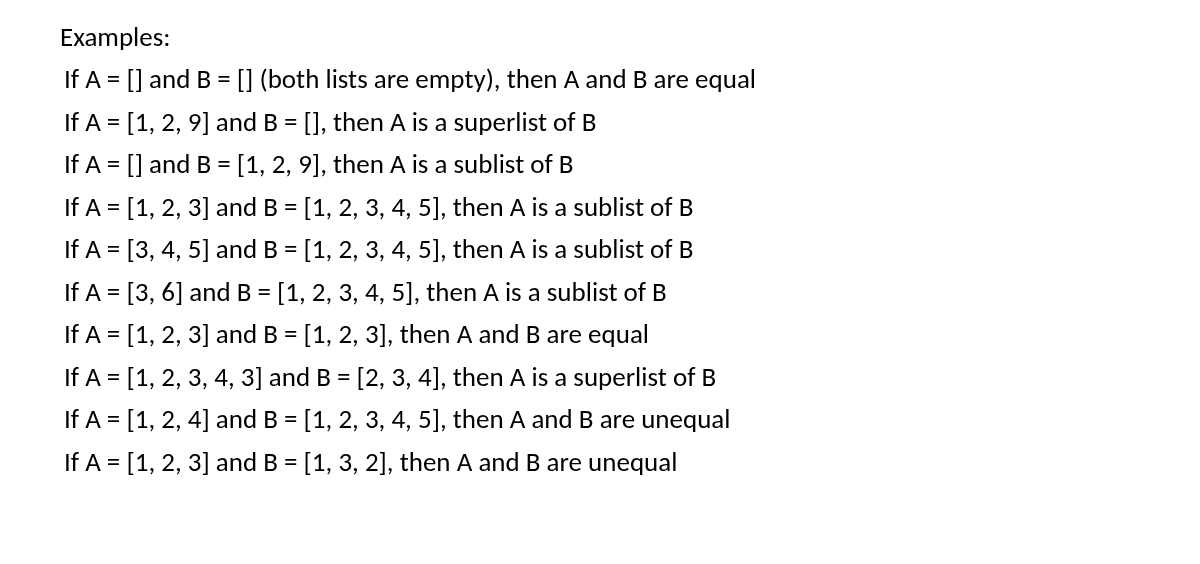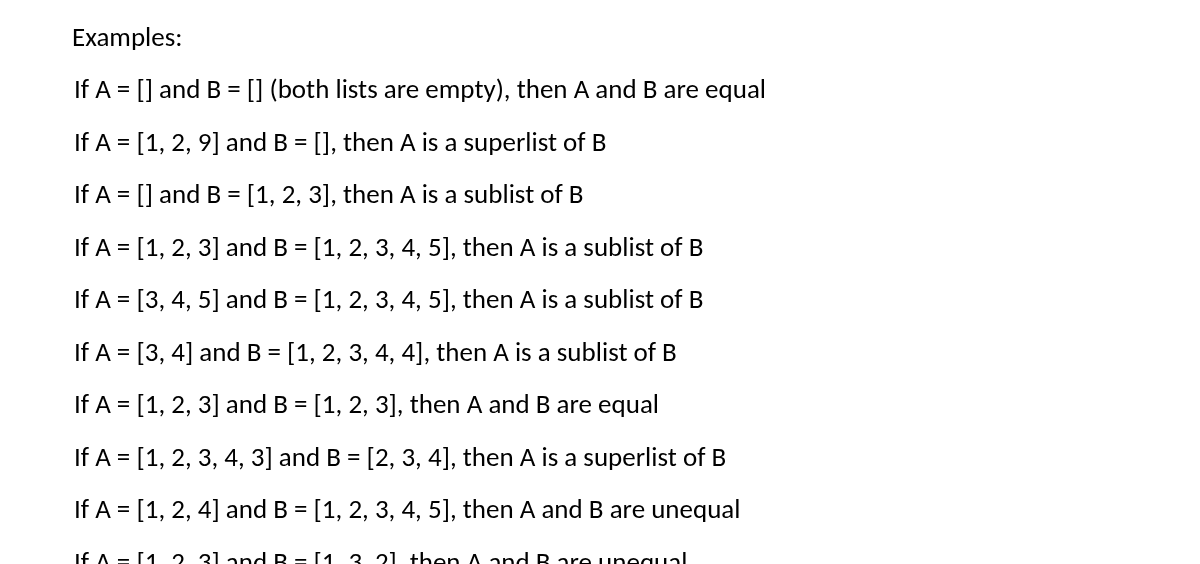--- a/index.html
+++ b/index.html
@@ -12,7 +12,7 @@
       line-height: 1.425;
     }
     .heading {
-      margin: 0 0 2px 12px;
+      margin: 0 0 2px 0;
     }
     .example-line {
       margin: 14px;

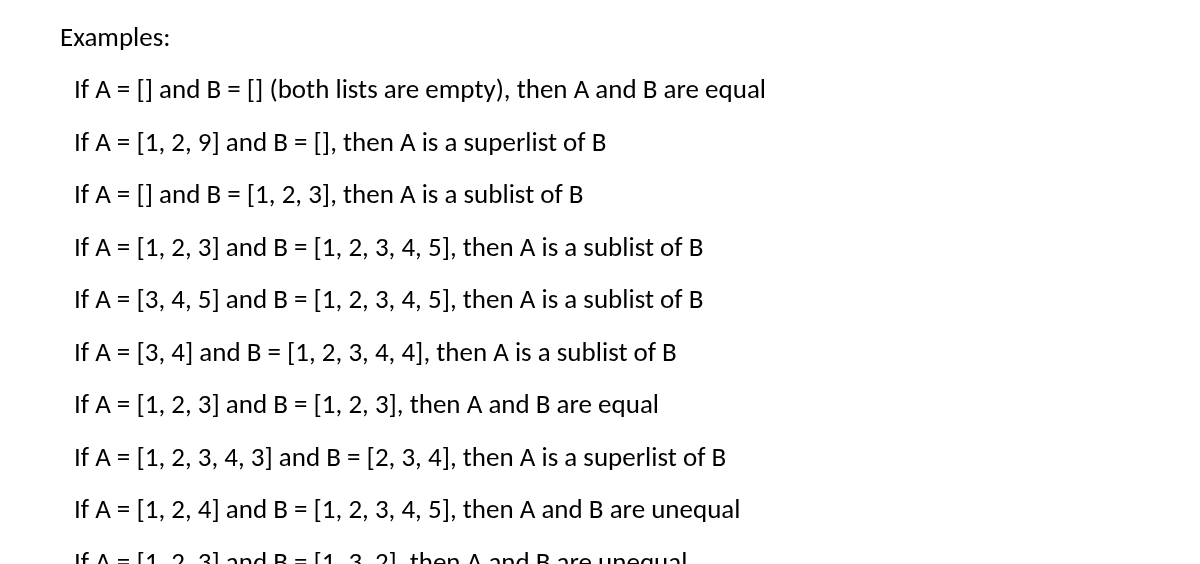--- a/index.html
+++ b/index.html
@@ -15,7 +15,7 @@
       margin: 0 0 2px 0;
     }
     .example-line {
-      margin: 14px;
+      margin: 4px;
     }
   </style>
 </head>

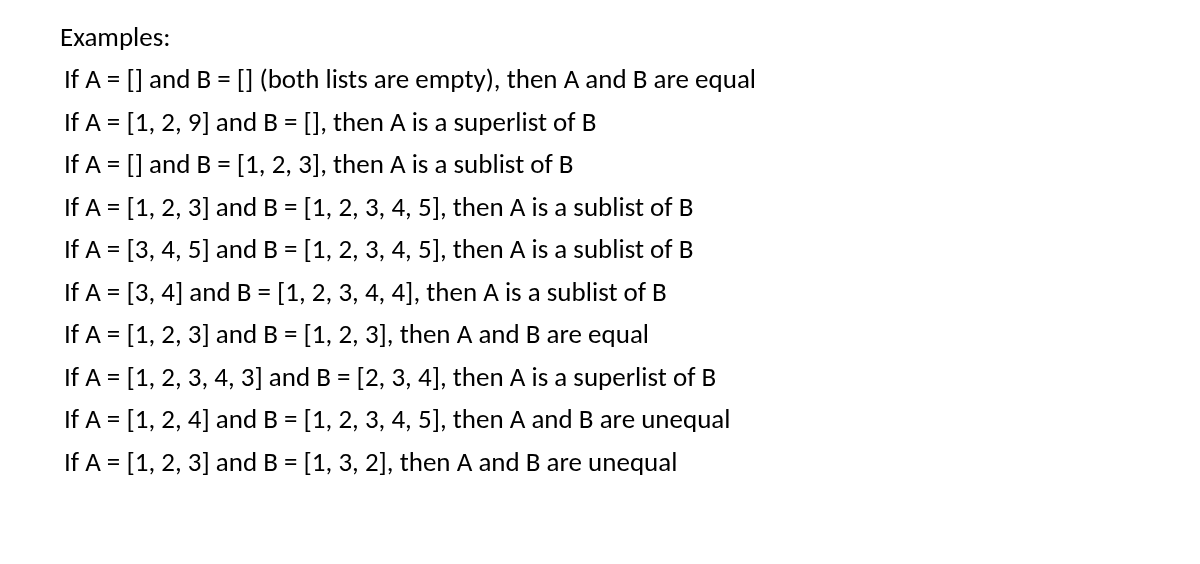--- a/index.html
+++ b/index.html
@@ -24,7 +24,7 @@
 <div class="heading">Examples:</div>
 <div class="example-line">If A = [] and B = [] (both lists are empty), then A and B are equal</div>
 <div class="example-line">If A = [1, 2, 9] and B = [], then A is a superlist of B</div>
-<div class="example-line">If A = [] and B = [1, 2, 3], then A is a sublist of B</div>
+<div class="example-line">If A = [] and B = [1, 2, 9], then A is a sublist of B</div>
 <div class="example-line">If A = [1, 2, 3] and B = [1, 2, 3, 4, 5], then A is a sublist of B</div>
 <div class="example-line">If A = [3, 4, 5] and B = [1, 2, 3, 4, 5], then A is a sublist of B</div>
 <div class="example-line">If A = [3, 4] and B = [1, 2, 3, 4, 4], then A is a sublist of B</div>

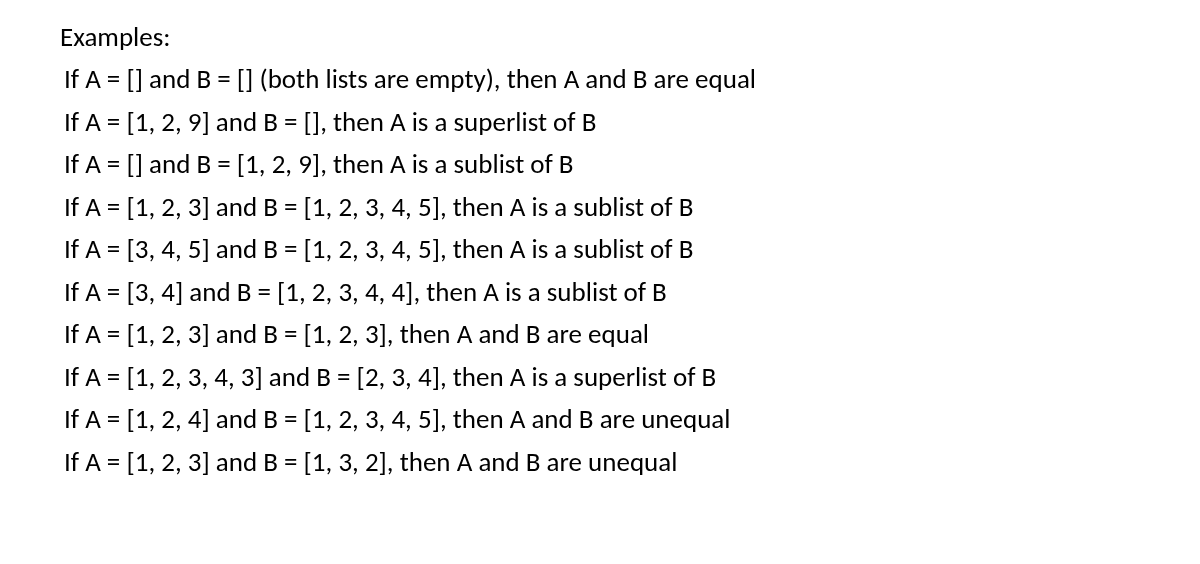--- a/index.html
+++ b/index.html
@@ -27,7 +27,7 @@
 <div class="example-line">If A = [] and B = [1, 2, 9], then A is a sublist of B</div>
 <div class="example-line">If A = [1, 2, 3] and B = [1, 2, 3, 4, 5], then A is a sublist of B</div>
 <div class="example-line">If A = [3, 4, 5] and B = [1, 2, 3, 4, 5], then A is a sublist of B</div>
-<div class="example-line">If A = [3, 4] and B = [1, 2, 3, 4, 4], then A is a sublist of B</div>
+<div class="example-line">If A = [3, 6] and B = [1, 2, 3, 4, 5], then A is a sublist of B</div>
 <div class="example-line">If A = [1, 2, 3] and B = [1, 2, 3], then A and B are equal</div>
 <div class="example-line">If A = [1, 2, 3, 4, 3] and B = [2, 3, 4], then A is a superlist of B</div>
 <div class="example-line">If A = [1, 2, 4] and B = [1, 2, 3, 4, 5], then A and B are unequal</div>

